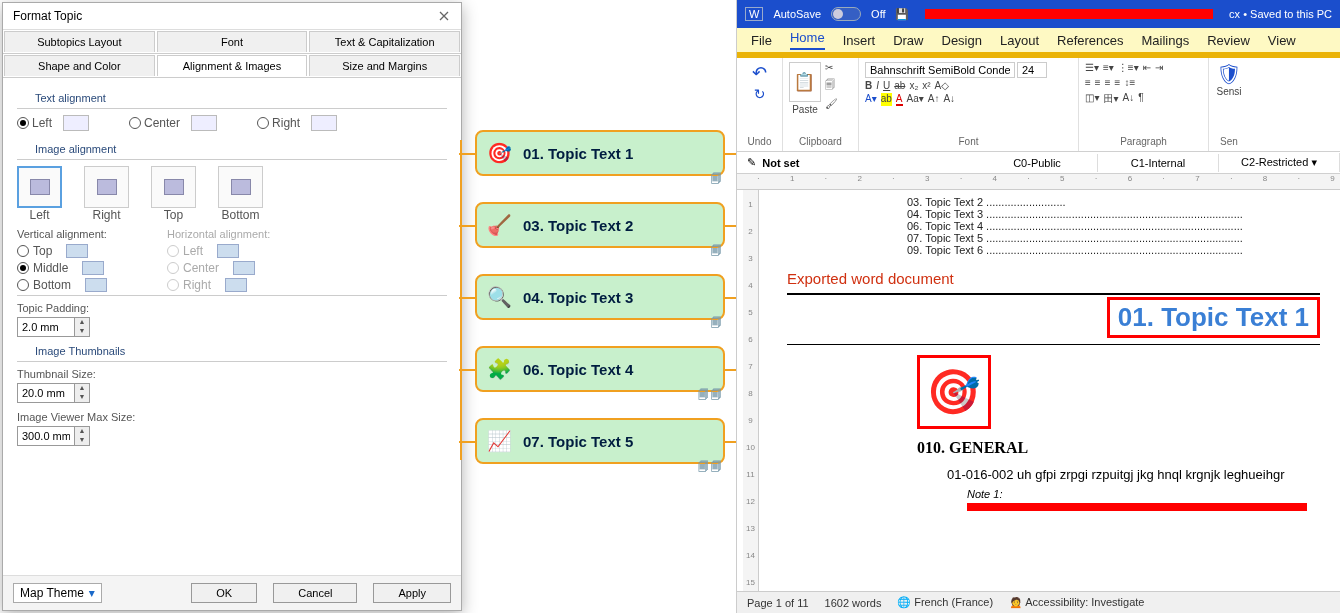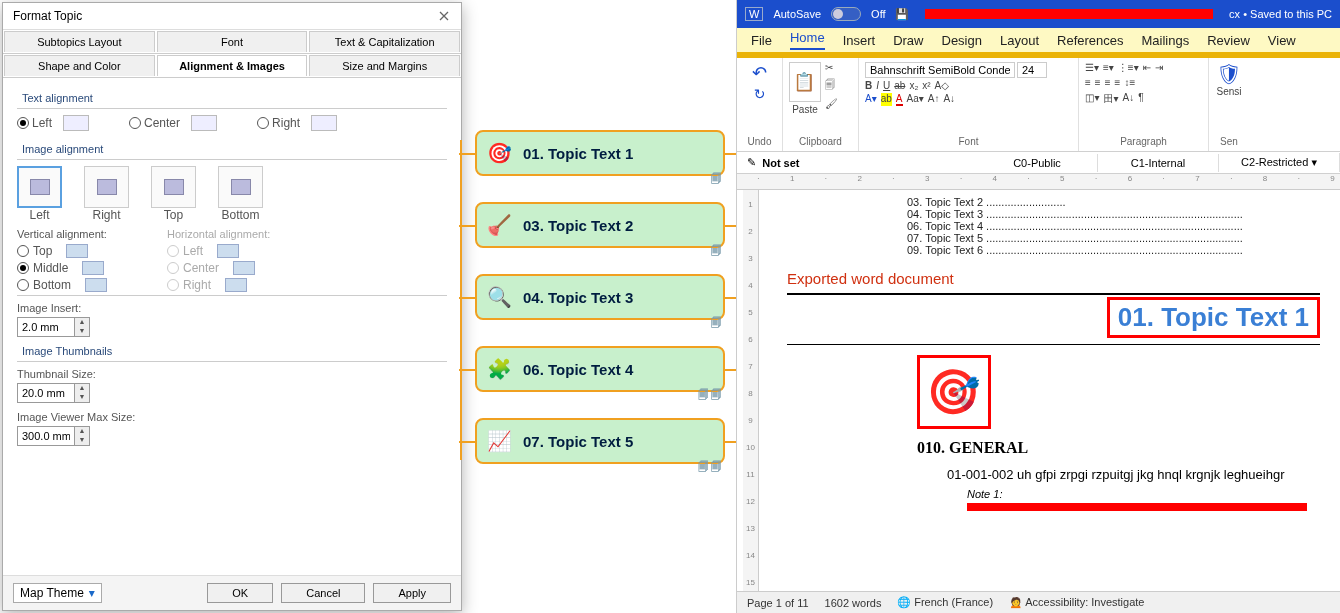--- a/index.html
+++ b/index.html
@@ -11,7 +11,7 @@
 .dlg-close { width: 14px; height: 14px; display: flex; align-items: center; justify-content: center; color: #666; cursor: pointer; }
 .tabs-row1, .tabs-row2 { display: flex; border-bottom: 1px solid #ccc; }
 .tab { flex: 1; text-align: center; padding: 4px 0; background: #f0f0f0; border: 1px solid #ccc; border-bottom: none; margin: 1px; cursor: pointer; font-size: 11px; }
-.tab.active { background: #fff; font-weight: bold; }
+.tab.active { background: #fff; font-weight: normal; }
 .dlg-body { padding: 6px 14px; color: #555; }
 .section-hdr { color: #2a4a7a; font-size: 11px; margin: 8px 5px 4px; }
 .hr { border-top: 1px solid #ccc; margin-bottom: 6px; }

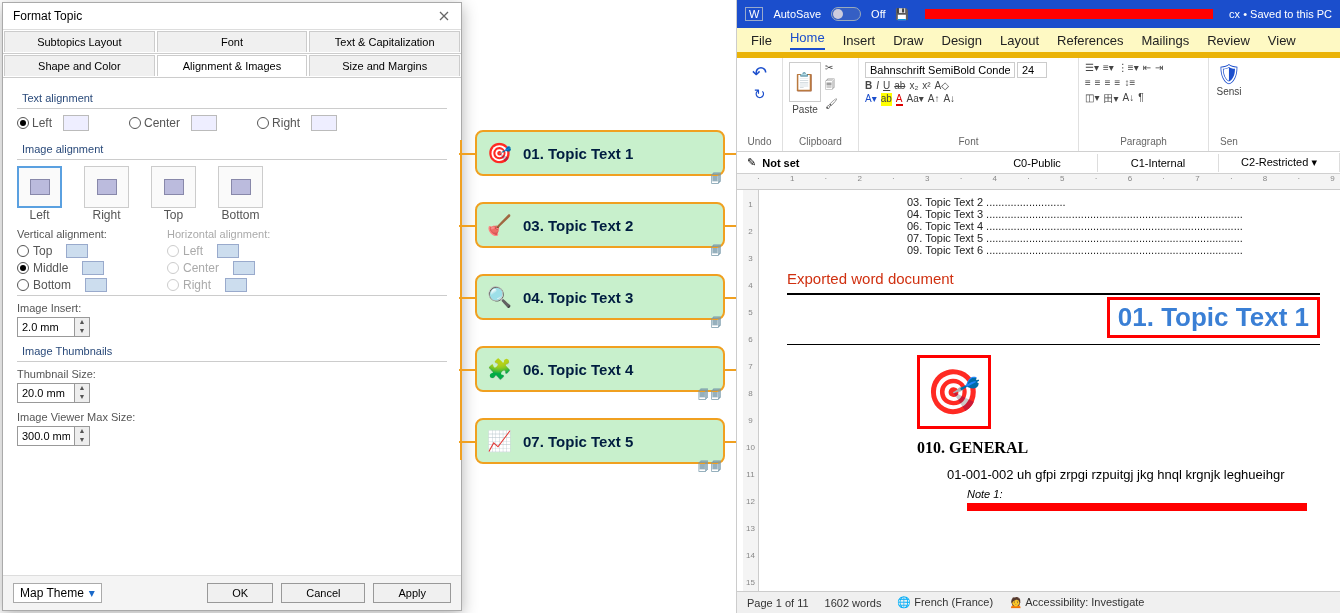--- a/index.html
+++ b/index.html
@@ -13,7 +13,7 @@
 .tab { flex: 1; text-align: center; padding: 4px 0; background: #f0f0f0; border: 1px solid #ccc; border-bottom: none; margin: 1px; cursor: pointer; font-size: 11px; }
 .tab.active { background: #fff; font-weight: normal; }
 .dlg-body { padding: 6px 14px; color: #555; }
-.section-hdr { color: #2a4a7a; font-size: 11px; margin: 8px 5px 4px; }
+.section-hdr { color: #2a4a7a; font-size: 11px; margin: 8px 18px 4px; }
 .hr { border-top: 1px solid #ccc; margin-bottom: 6px; }
 .radio-row { display: flex; gap: 40px; align-items: center; margin: 4px 0 12px; }
 .radio-item { display: flex; align-items: center; gap: 3px; }

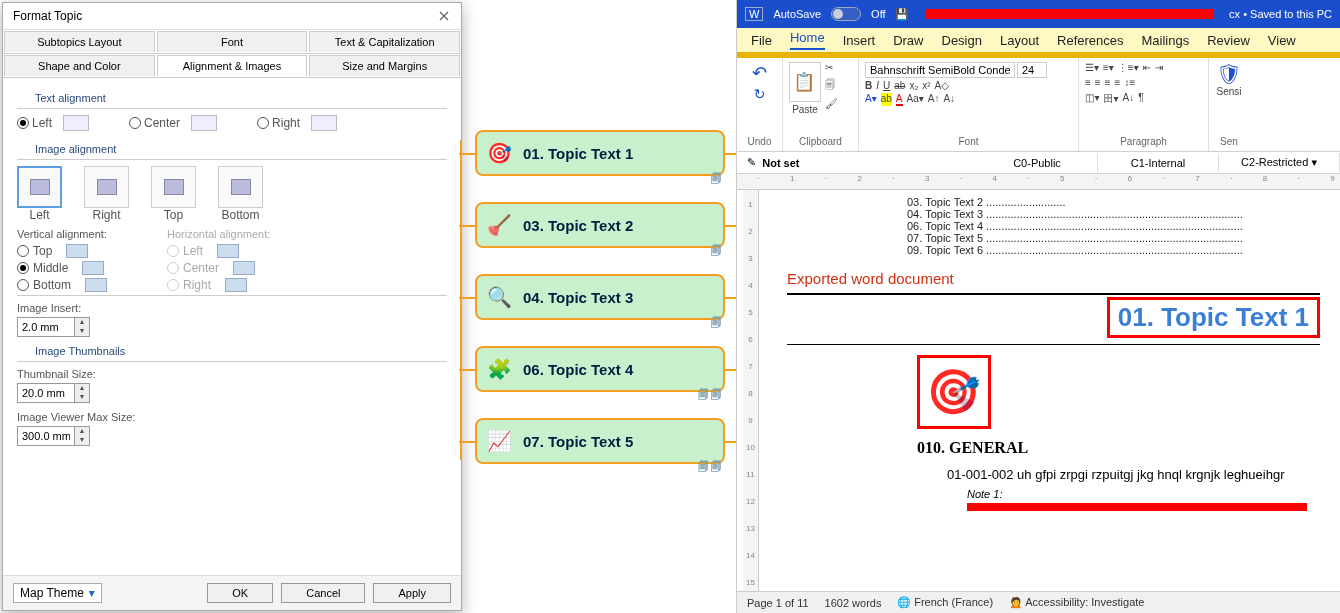--- a/index.html
+++ b/index.html
@@ -201,7 +201,7 @@
     </div>
 
     <div class="hr"></div>
-    <div style="font-size:11px;margin-bottom:3px;">Image Insert:</div>
+    <div style="font-size:11px;margin-bottom:3px;">Topic Padding:</div>
     <div class="spinner">
       <input class="spin-input" value="2.0 mm" style="">
       <div class="spin-btns">

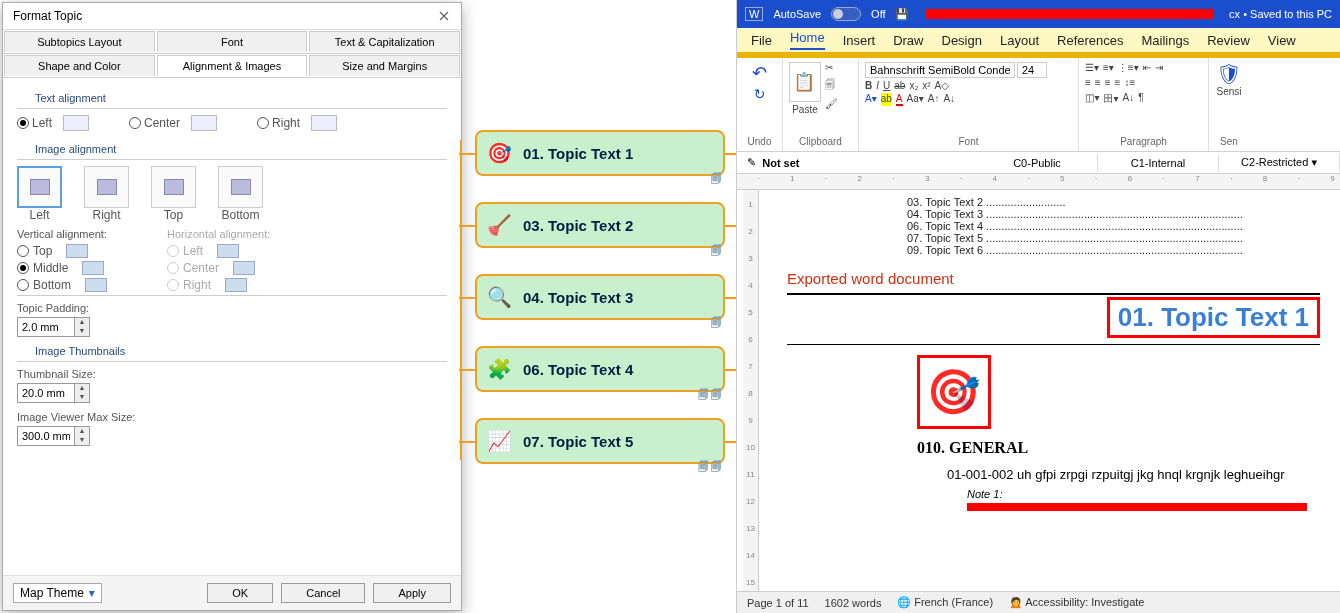--- a/index.html
+++ b/index.html
@@ -431,7 +431,7 @@
       </div>
 
     <div class="docline-b">010. GENERAL</div>
-    <div class="docline-c">01-001-002   uh gfpi zrpgi rzpuitgj jkg hnql krgnjk leghueihgr</div>
+    <div class="docline-c">01-016-002   uh gfpi zrpgi rzpuitgj jkg hnql krgnjk leghueihgr</div>
     <div class="docline-note"><span>Note 1:</span> <span class="redbar2"></span></div>
   </div>
 

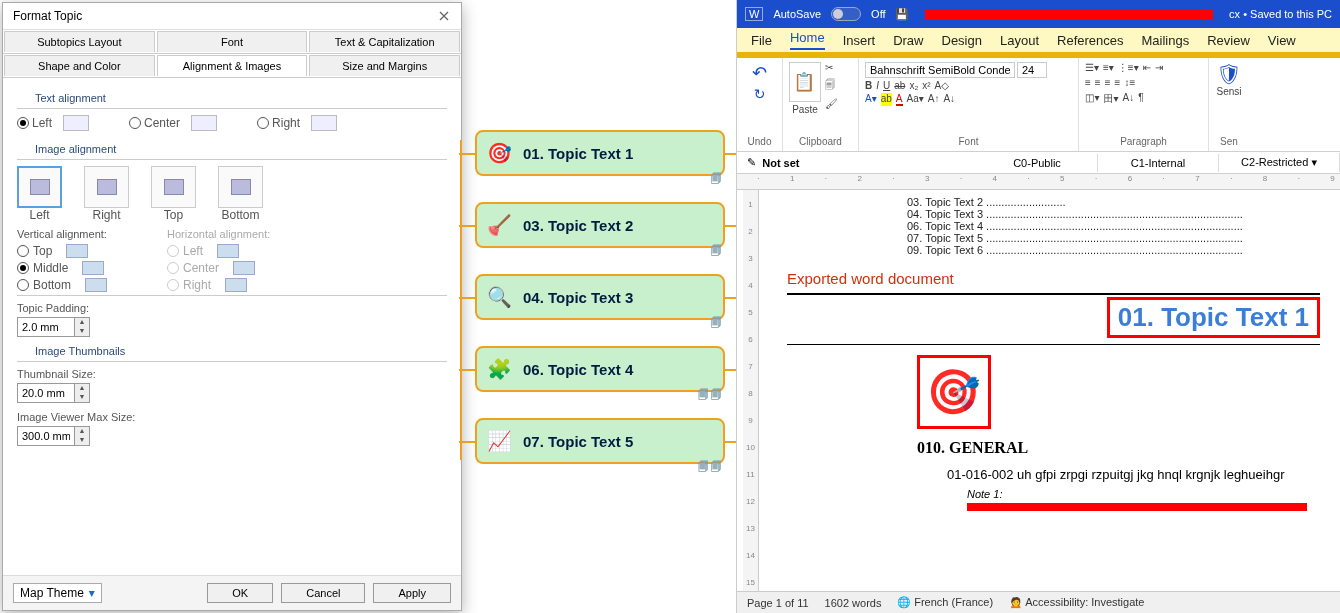--- a/index.html
+++ b/index.html
@@ -35,7 +35,7 @@
 .spin-input { width: 58px; height: 20px; border: 1px solid #999; padding: 0 4px; font-size: 11px; }
 .spin-btns { width: 15px; height: 20px; border: 1px solid #999; border-left: none; background: #eee; display: flex; flex-direction: column; }
 .spin-btns div { flex: 1; font-size: 7px; text-align: center; line-height: 8px; cursor: pointer; }
-.dlg-footer { position: absolute; bottom: 0; left: 0; right: 0; padding: 7px 10px; border-top: 1px solid #ddd; display: flex; gap: 8px; align-items: center; background: #f4f4f4; }
+.dlg-footer { position: absolute; bottom: 0; left: 0; right: 0; padding: 7px 10px; border-top: 1px solid #ddd; display: flex; gap: 16px; align-items: center; background: #f4f4f4; }
 .dlg-footer .spacer { flex: 1; }
 .btn { padding: 3px 24px; border: 1px solid #999; background: #f0f0f0; cursor: pointer; font-size: 11px; }
 .map-theme { display: flex; align-items: center; gap: 5px; border: 1px solid #aaa; padding: 2px 6px; background: #fff; cursor: pointer; }

